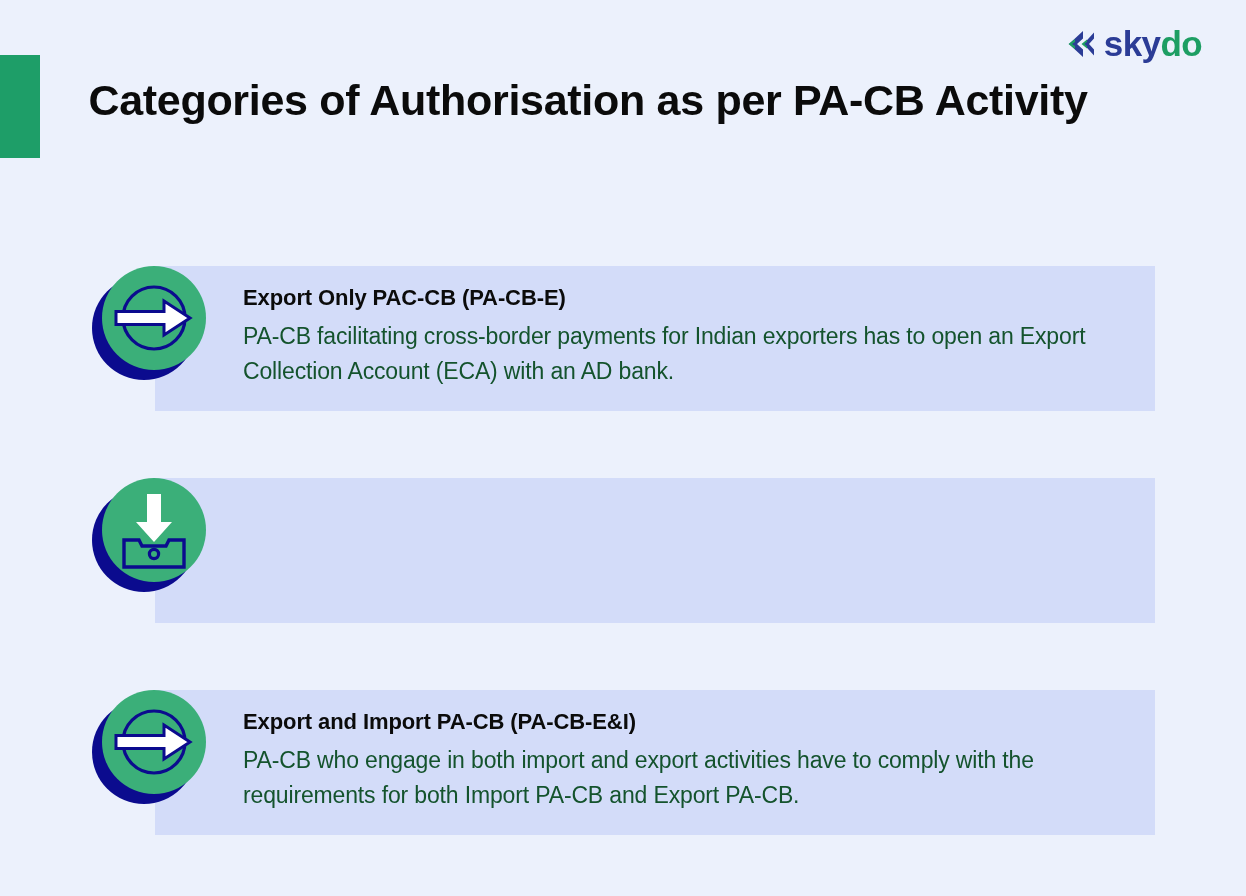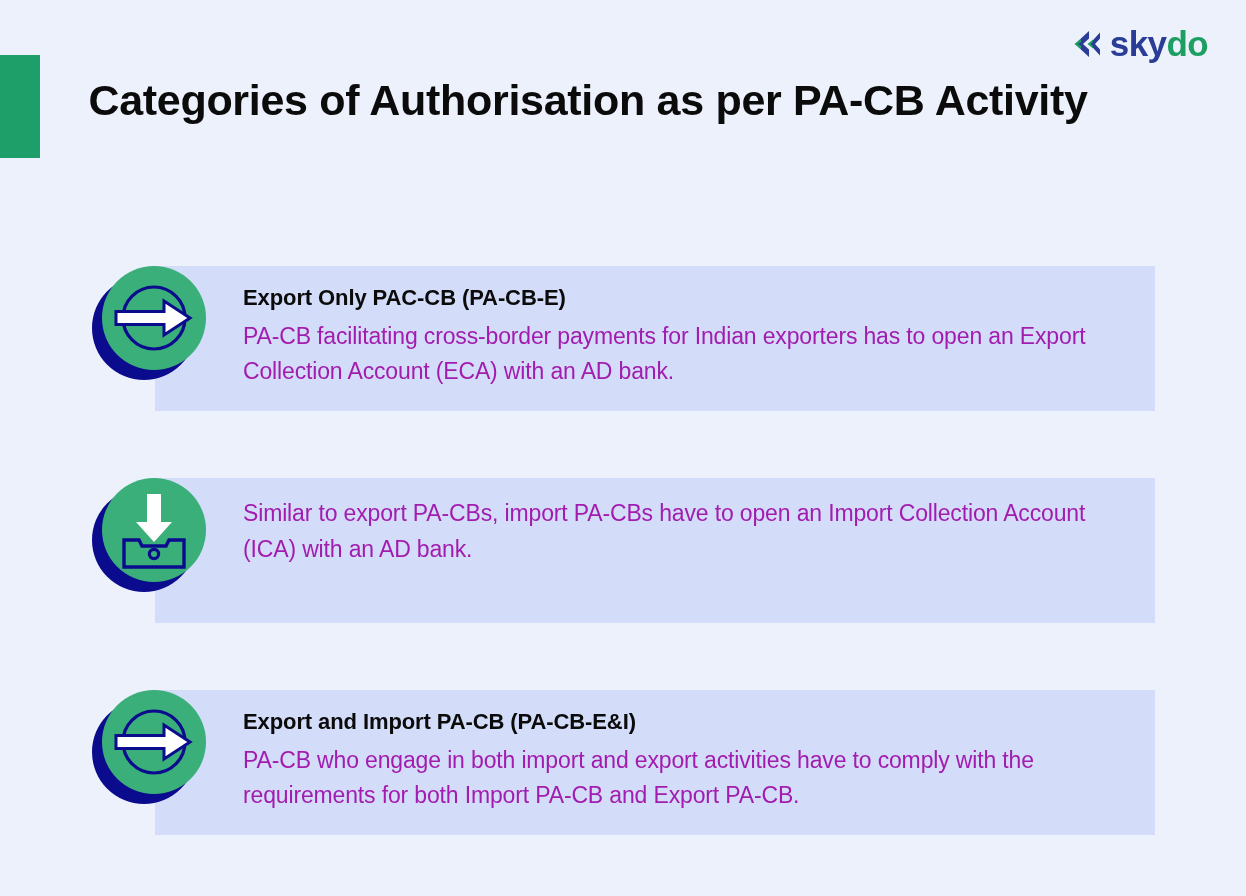--- a/index.html
+++ b/index.html
@@ -20,7 +20,7 @@
   .brand {
     position: absolute;
     top: 26px;
-    right: 38px;
+    right: 44px;
     display: flex;
     align-items: center;
     gap: 9px;

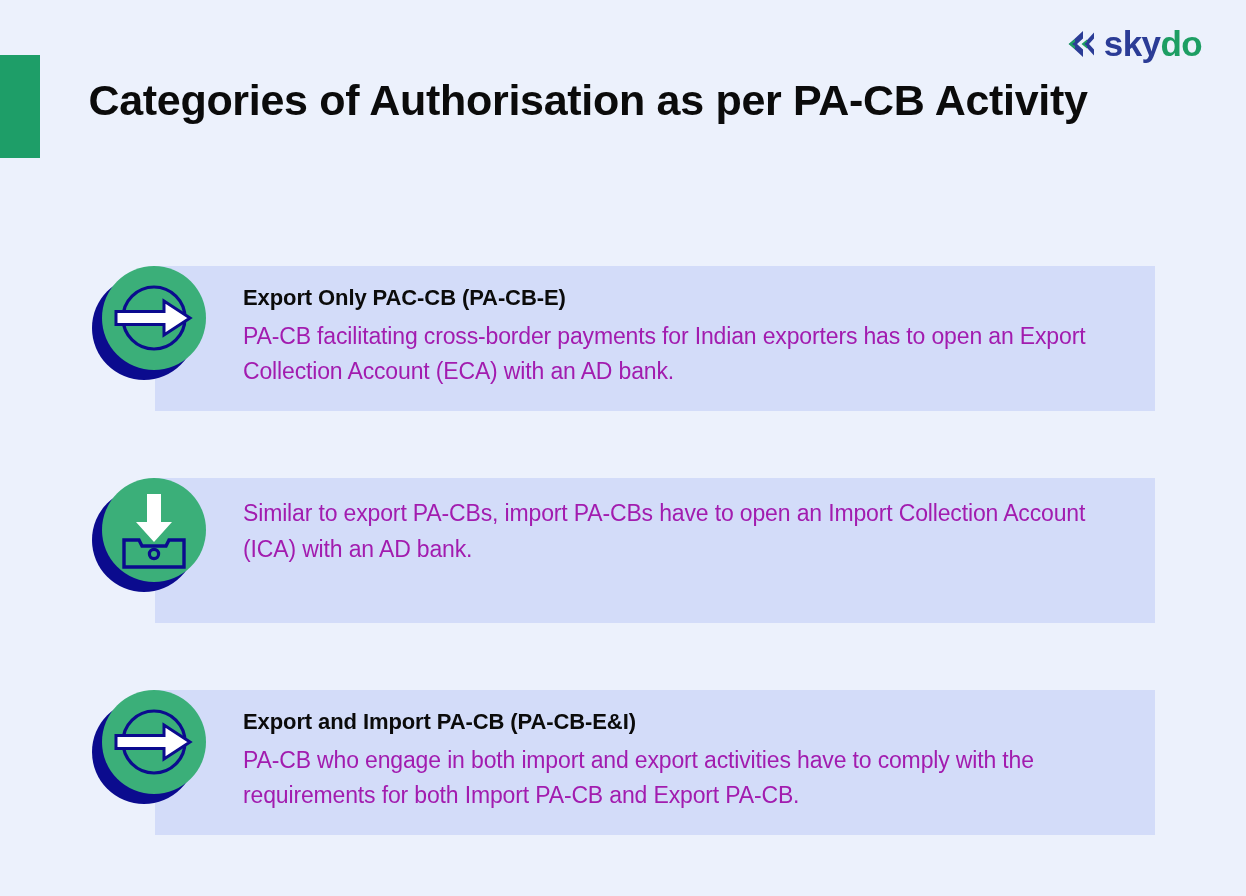--- a/index.html
+++ b/index.html
@@ -138,7 +138,7 @@
   }
   .card-body {
     font-size: 23px;
-    color: #a21caf;
+    color: #14532d;
     line-height: 1.55;
     margin: 0;
     letter-spacing: -0.15px;

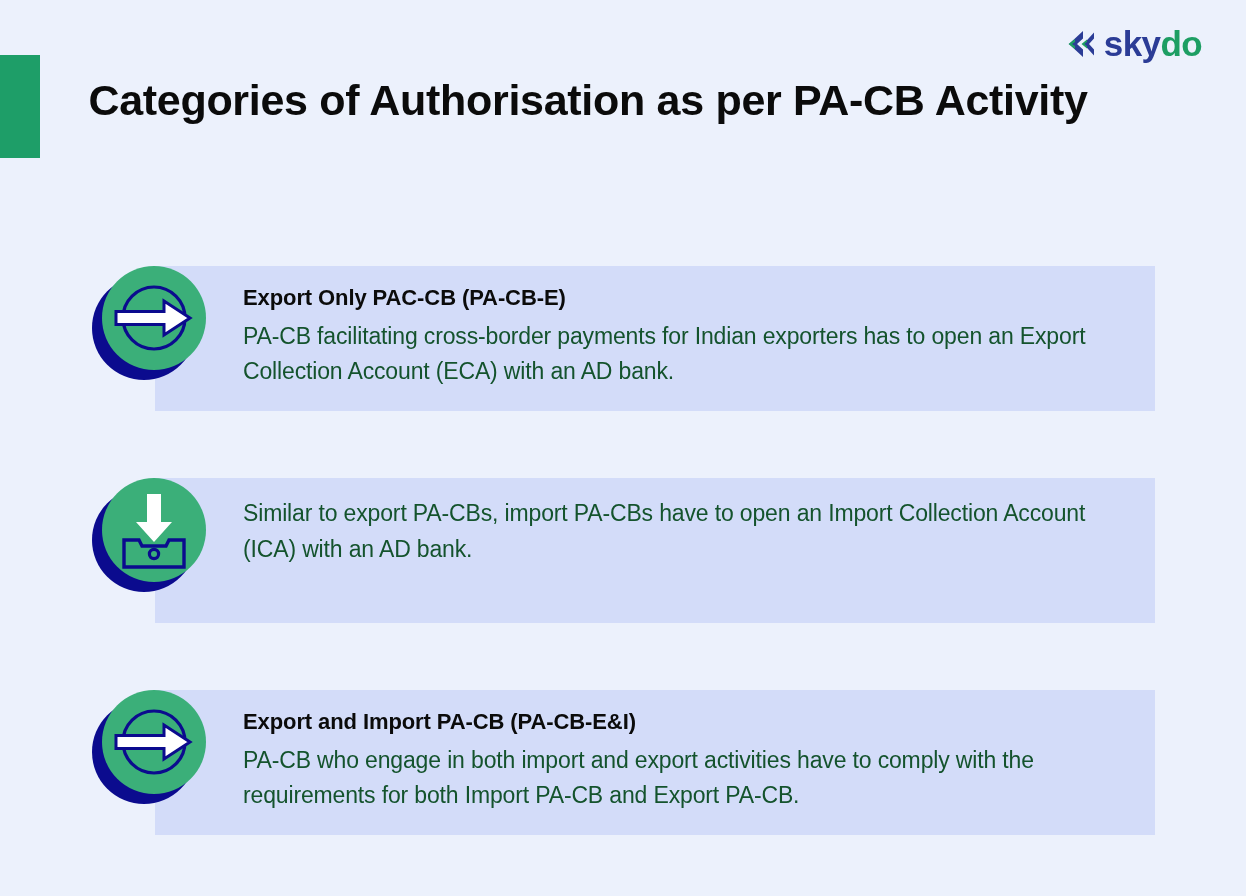--- a/index.html
+++ b/index.html
@@ -198,7 +198,6 @@
       </div>
     </div>
     <div class="card-text">
-      <p class="card-body">Similar to export PA-CBs, import PA-CBs have to open an Import Collection Account (ICA) with an AD bank.</p>
     </div>
   </div>
 

